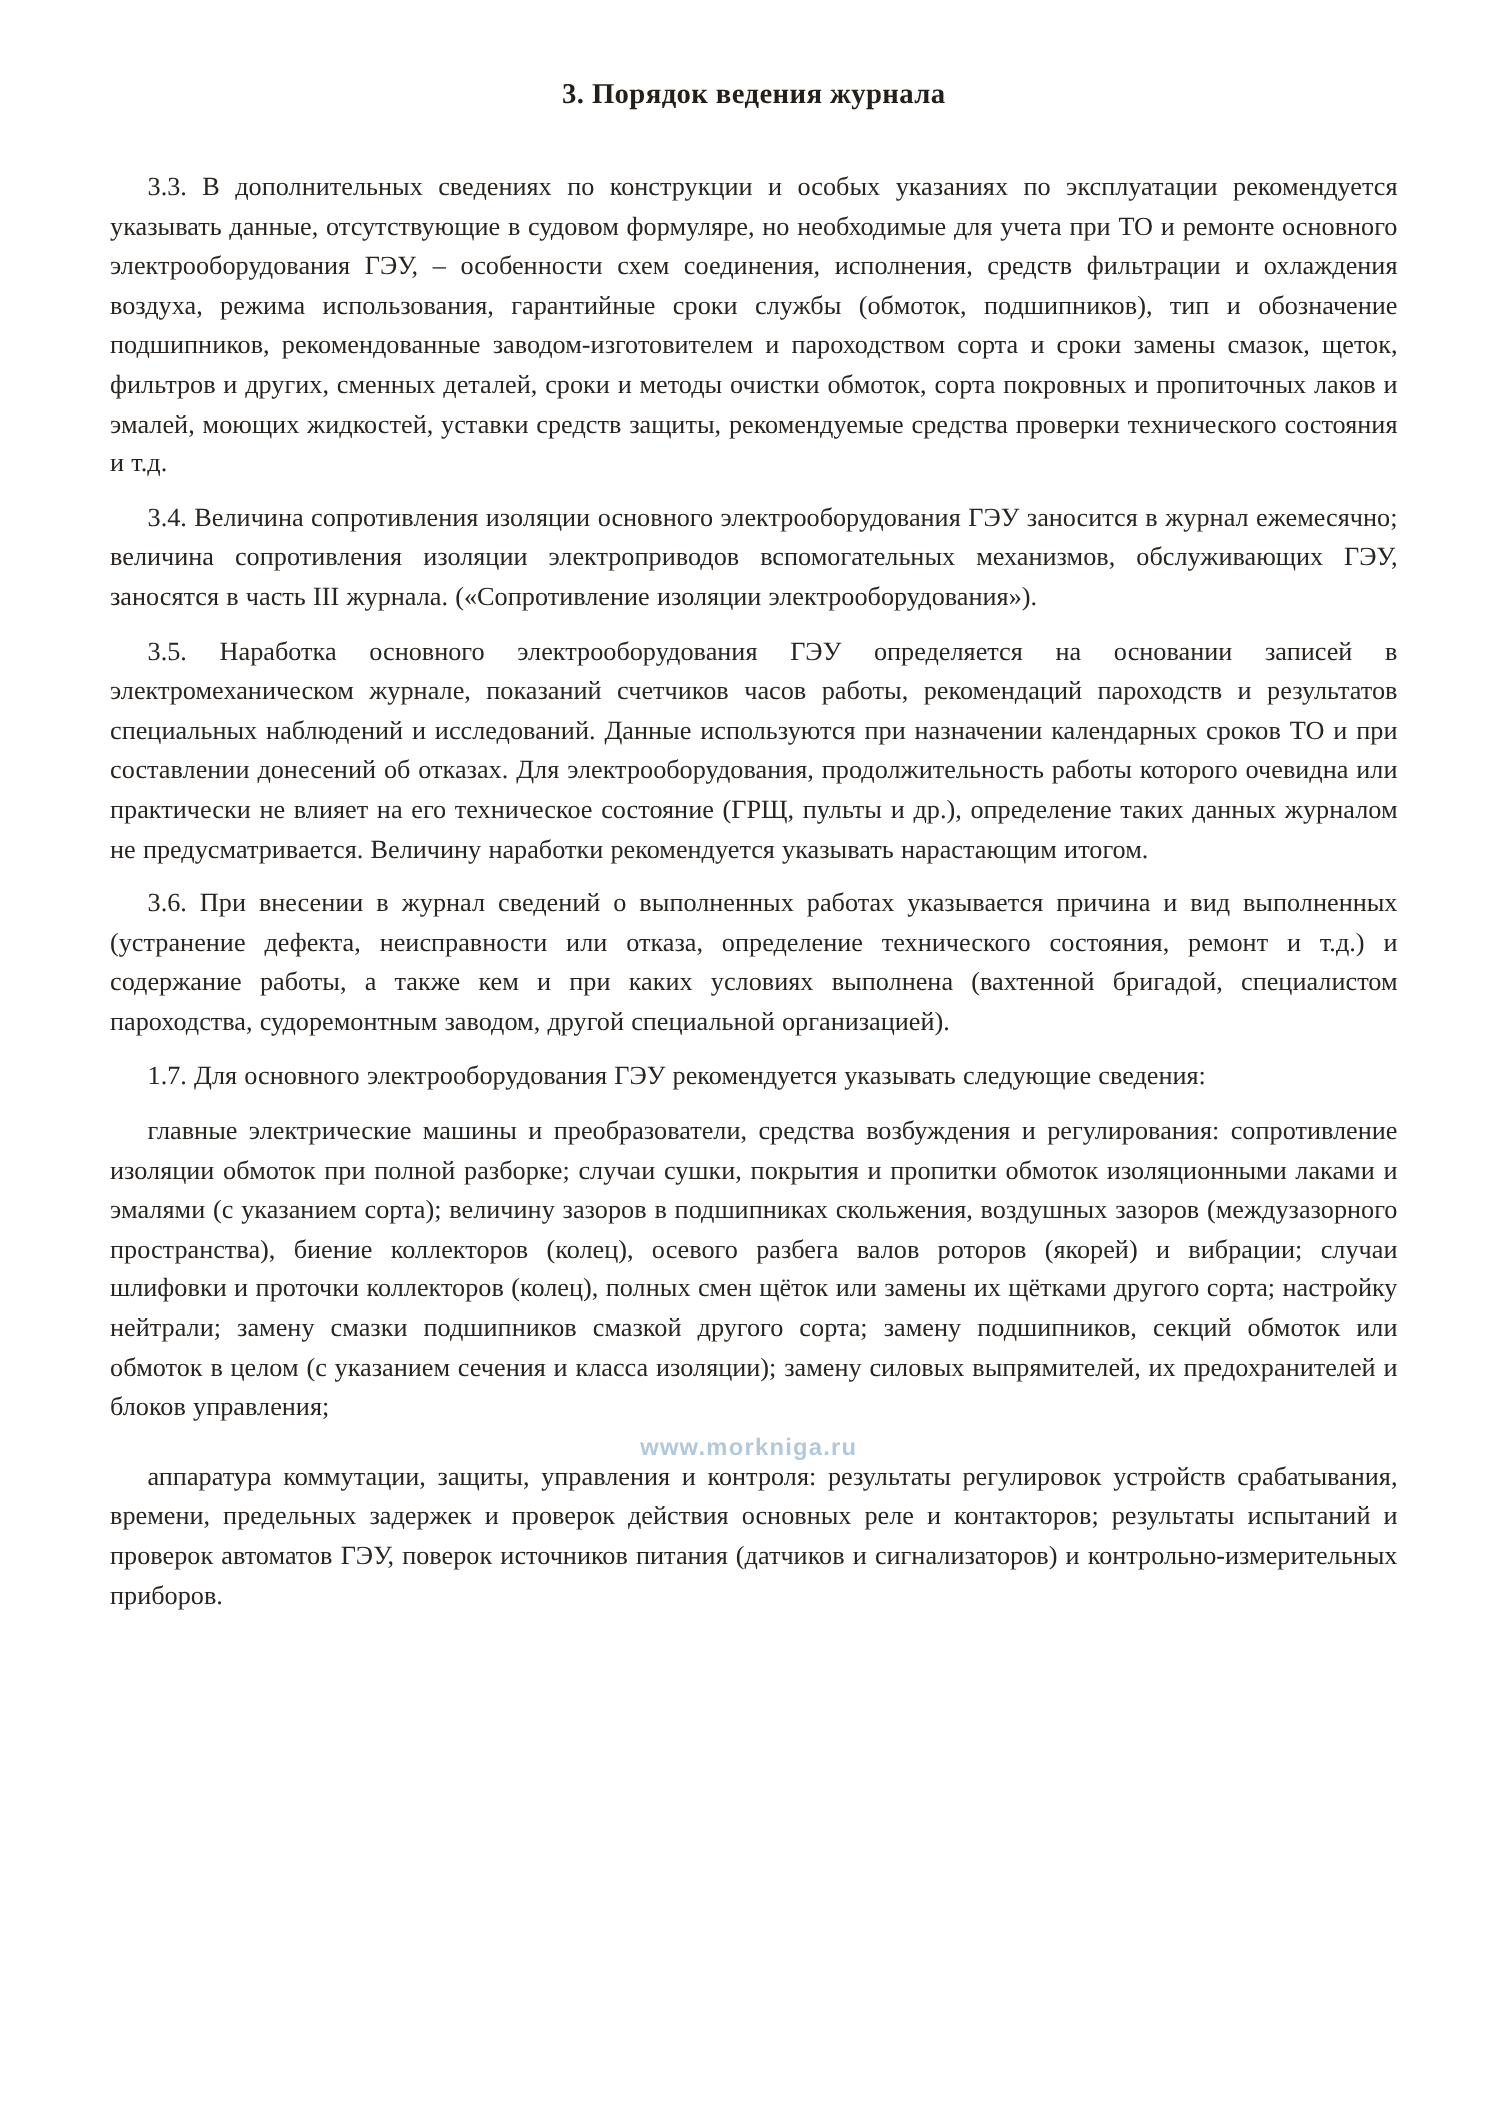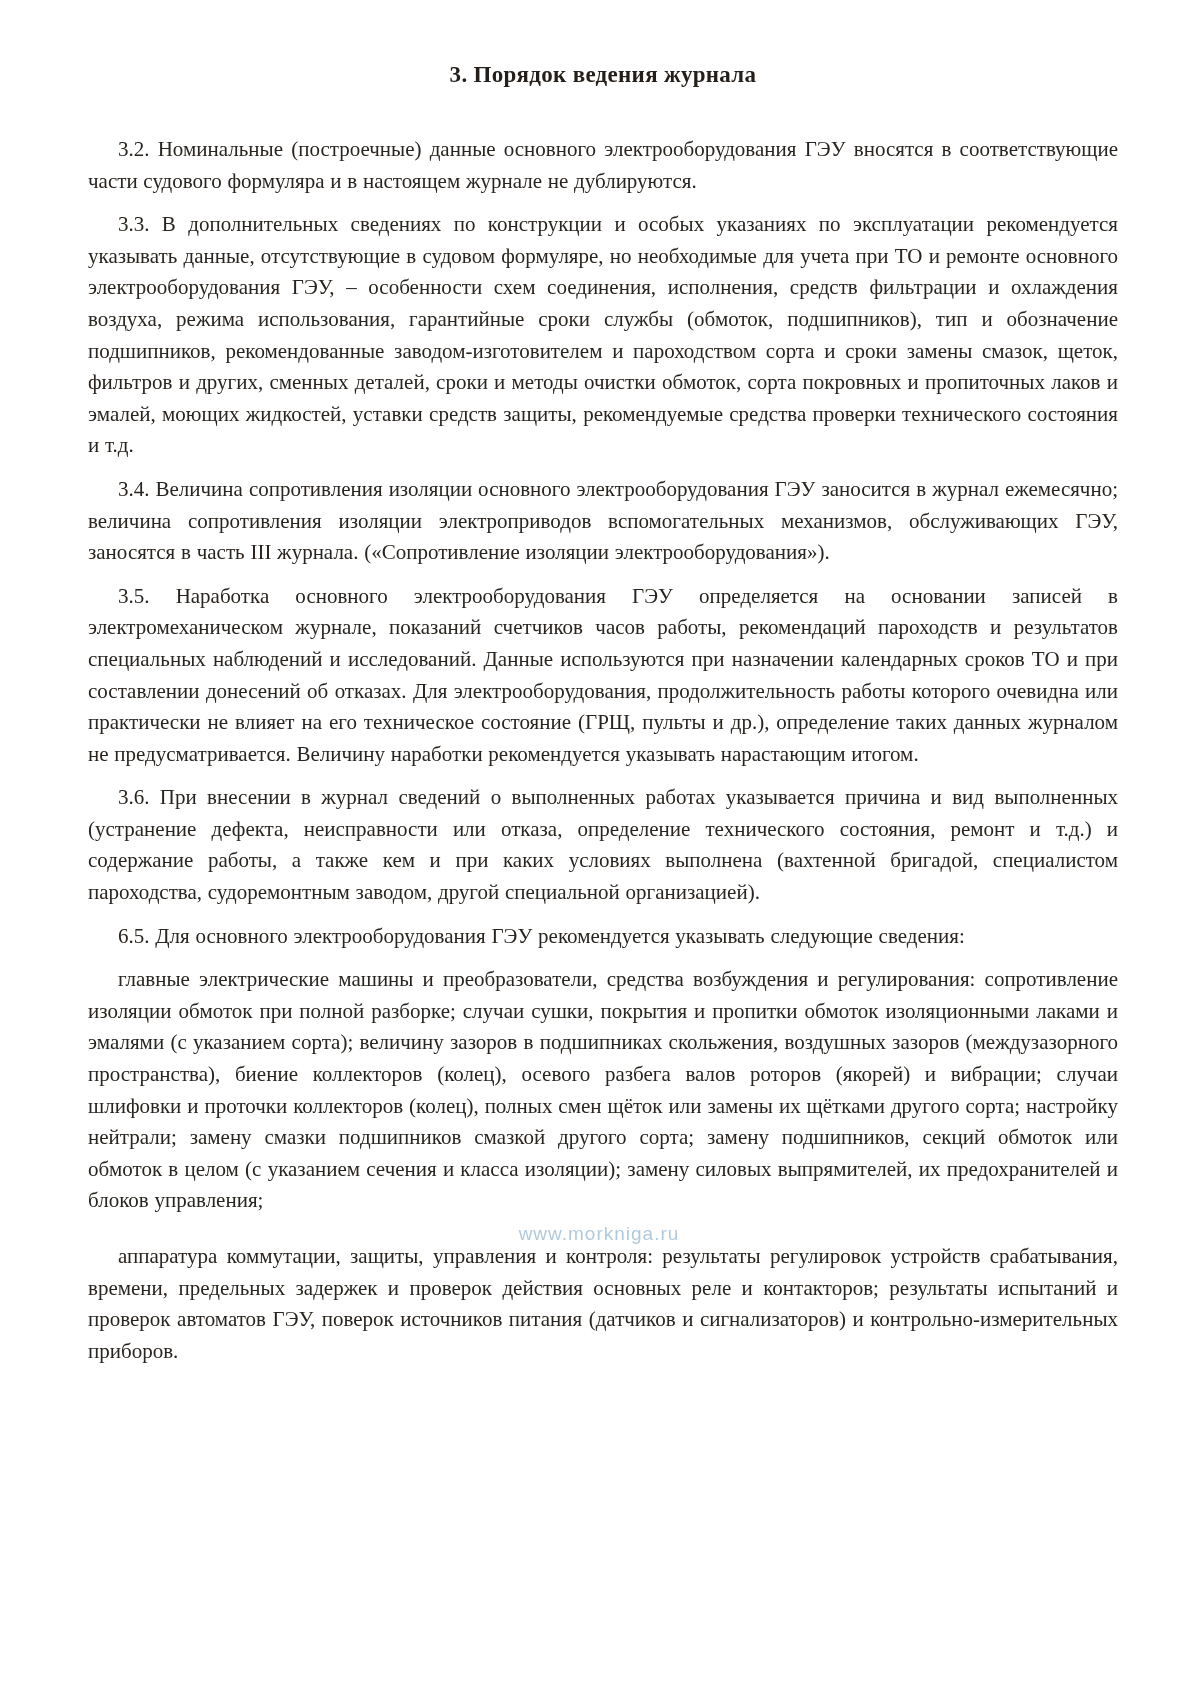--- a/index.html
+++ b/index.html
@@ -62,7 +62,6 @@
 
   <h1 class="doc-title">3. Порядок ведения журнала</h1>
 
-  <p class="para">3.2. Номинальные (построечные) данные основного электрооборудования ГЭУ вносятся в соответствующие части судового формуляра и в настоящем журнале не дублируются.</p>
   <p class="para">3.3. В дополнительных сведениях по конструкции и особых указаниях по эксплуатации рекомендуется указывать данные, отсутствующие в судовом формуляре, но необходимые для учета при ТО и ремонте основного электрооборудования ГЭУ, – особенности схем соединения, исполнения, средств фильтрации и охлаждения воздуха, режима использования, гарантийные сроки службы (обмоток, подшипников), тип и обозначение подшипников, рекомендованные заводом-изготовителем и пароходством сорта и сроки замены смазок, щеток, фильтров и других, сменных деталей, сроки и методы очистки обмоток, сорта покровных и пропиточных лаков и эмалей, моющих жидкостей, уставки средств защиты, рекомендуемые средства проверки технического состояния и т.д.</p>
   <p class="para">3.4. Величина сопротивления изоляции основного электрооборудования ГЭУ заносится в журнал ежемесячно; величина сопротивления изоляции электроприводов вспомогательных механизмов, обслуживающих ГЭУ, заносятся в часть III журнала. («Сопротивление изоляции электрооборудования»).</p>
   <p class="para">3.5. Наработка основного электрооборудования ГЭУ определяется на основании записей в электромеханическом журнале, показаний счетчиков часов работы, рекомендаций пароходств и результатов специальных наблюдений и исследований. Данные используются при назначении календарных сроков ТО и при составлении донесений об отказах. Для электрооборудования, продолжительность работы которого очевидна или практически не влияет на его техническое состояние (ГРЩ, пульты и др.), определение таких данных журналом не предусматривается. Величину наработки рекомендуется указывать нарастающим итогом.</p>

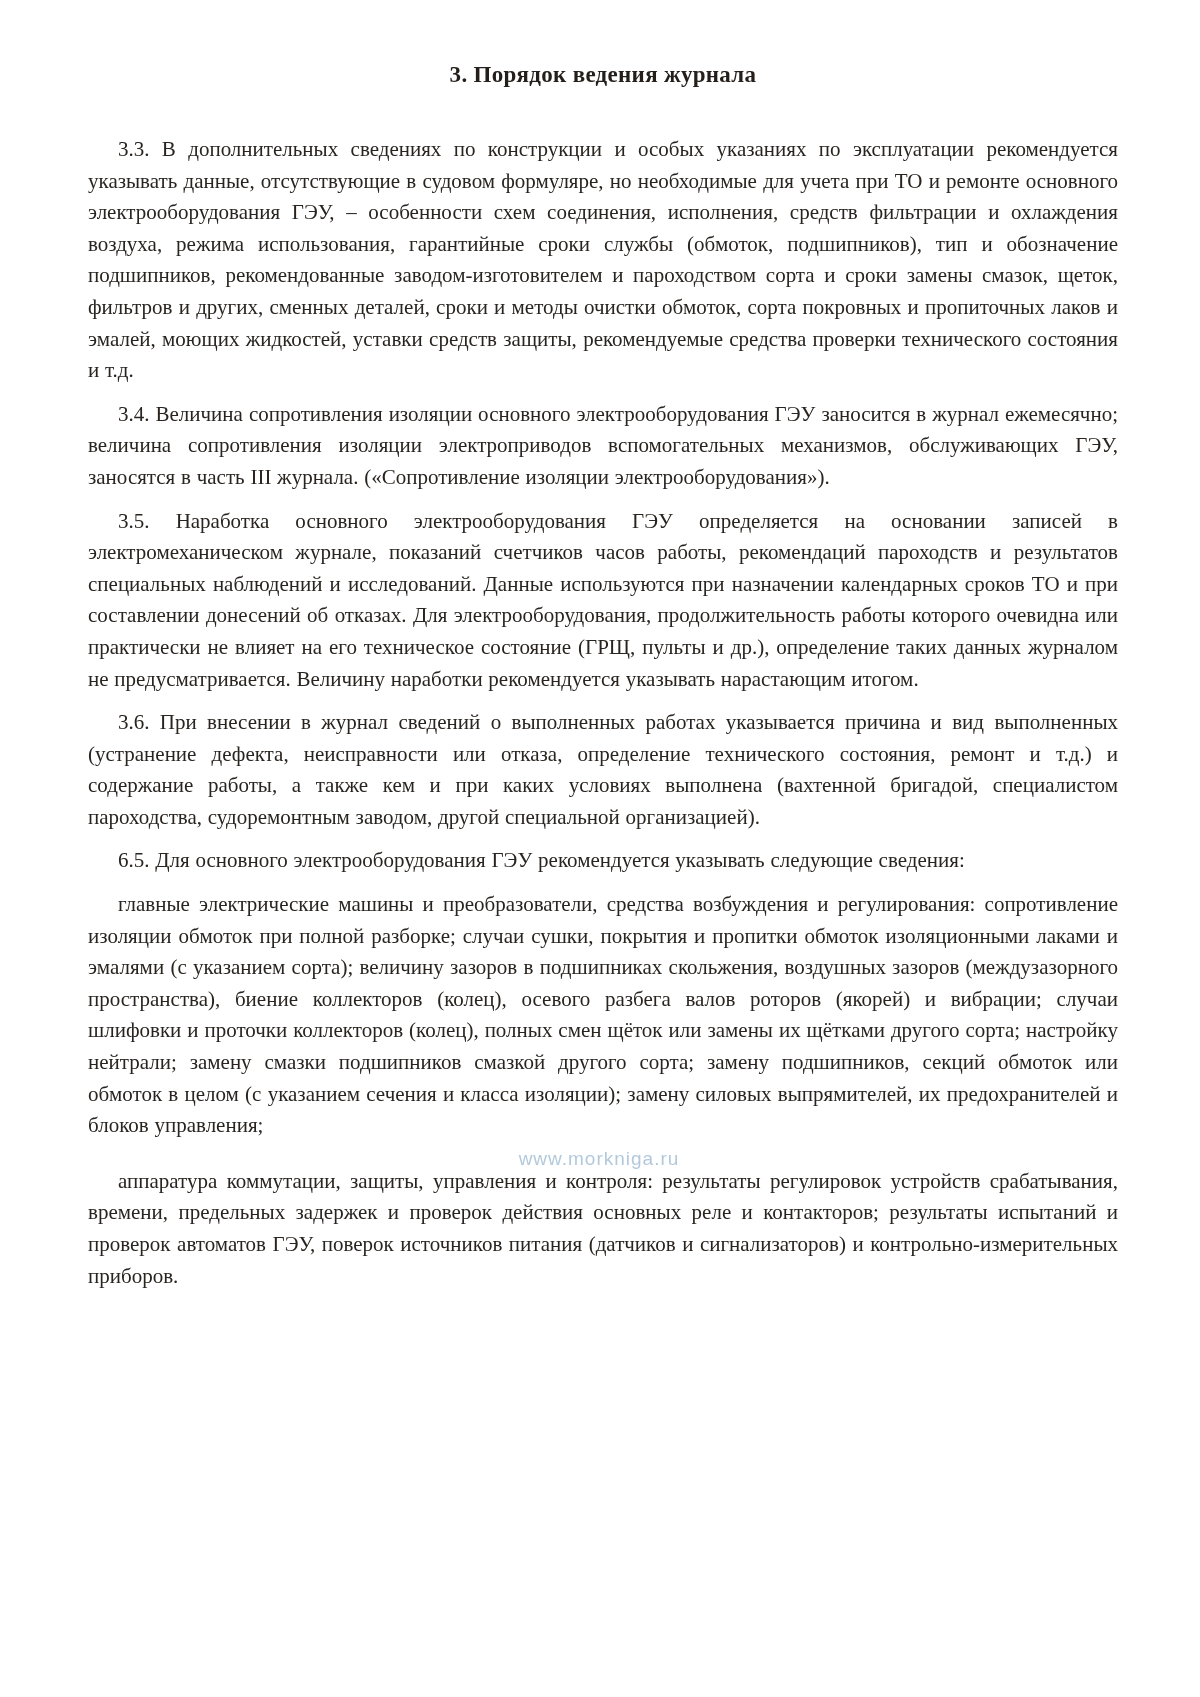--- a/index.html
+++ b/index.html
@@ -66,7 +66,7 @@
   <p class="para">3.4. Величина сопротивления изоляции основного электрооборудования ГЭУ заносится в журнал ежемесячно; величина сопротивления изоляции электроприводов вспомогательных механизмов, обслуживающих ГЭУ, заносятся в часть III журнала. («Сопротивление изоляции электрооборудования»).</p>
   <p class="para">3.5. Наработка основного электрооборудования ГЭУ определяется на основании записей в электромеханическом журнале, показаний счетчиков часов работы, рекомендаций пароходств и результатов специальных наблюдений и исследований. Данные используются при назначении календарных сроков ТО и при составлении донесений об отказах. Для электрооборудования, продолжительность работы которого очевидна или практически не влияет на его техническое состояние (ГРЩ, пульты и др.), определение таких данных журналом не предусматривается. Величину наработки рекомендуется указывать нарастающим итогом.</p>
   <p class="para">3.6. При внесении в журнал сведений о выполненных работах указывается причина и вид выполненных (устранение дефекта, неисправности или отказа, определение технического состояния, ремонт и т.д.) и содержание работы, а также кем и при каких условиях выполнена (вахтенной бригадой, специалистом пароходства, судоремонтным заводом, другой специальной организацией).</p>
-  <p class="para">6.5. Для основного электрооборудования ГЭУ рекомендуется указывать следующие сведения:</p>
+  <p class="para">1.7. Для основного электрооборудования ГЭУ рекомендуется указывать следующие сведения:</p>
   <p class="para">главные электрические машины и преобразователи, средства возбуждения и регулирования: сопротивление изоляции обмоток при полной разборке; случаи сушки, покрытия и пропитки обмоток изоляционными лаками и эмалями (с указанием сорта); величину зазоров в подшипниках скольжения, воздушных зазоров (междузазорного пространства), биение коллекторов (колец), осевого разбега валов роторов (якорей) и вибрации; случаи шлифовки и проточки коллекторов (колец), полных смен щёток или замены их щётками другого сорта; настройку нейтрали; замену смазки подшипников смазкой другого сорта; замену подшипников, секций обмоток или обмоток в целом (с указанием сечения и класса изоляции); замену силовых выпрямителей, их предохранителей и блоков управления;</p>
 
   <div class="watermark-row">

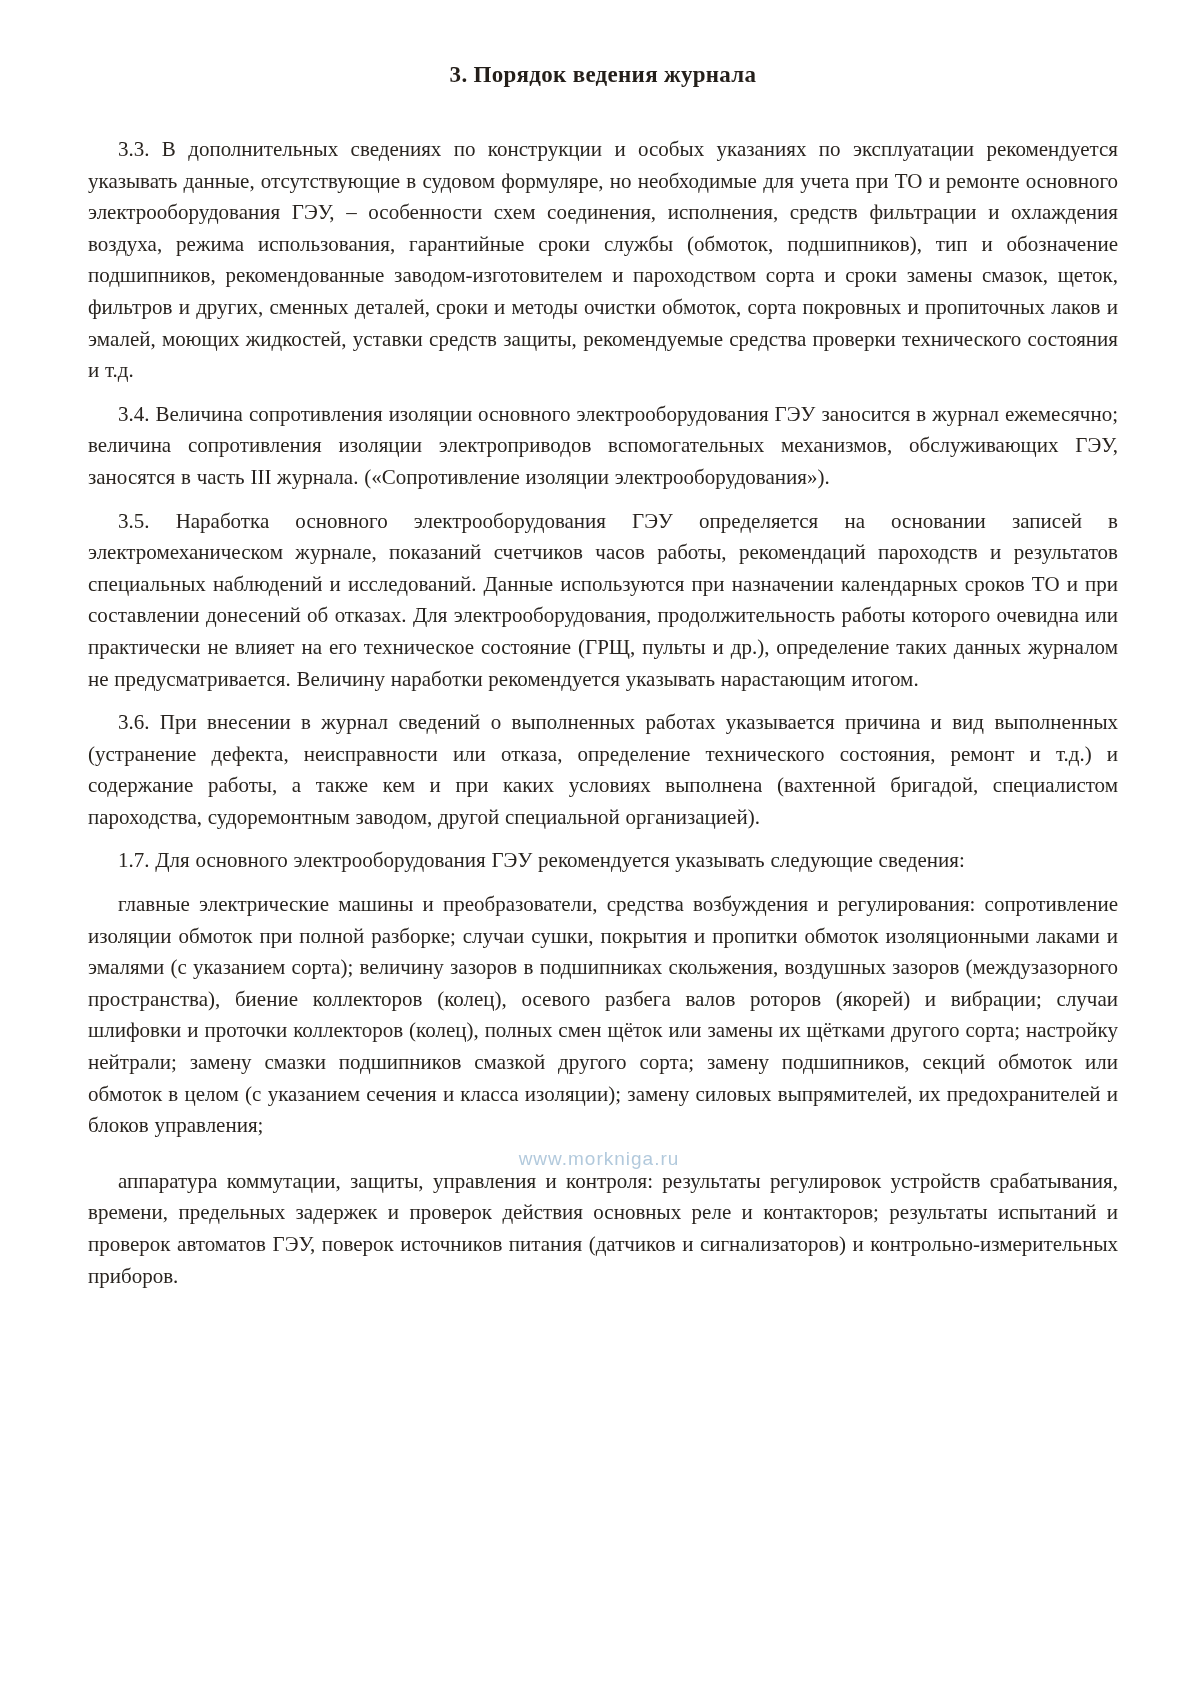--- a/index.html
+++ b/index.html
@@ -47,7 +47,7 @@
   .watermark {
     display: inline-block;
     font-family: "Liberation Sans", "DejaVu Sans", sans-serif;
-    font-weight: 400;
+    font-weight: 700;
     font-size: 19px;
     letter-spacing: 1px;
     color: #aac4d9;

